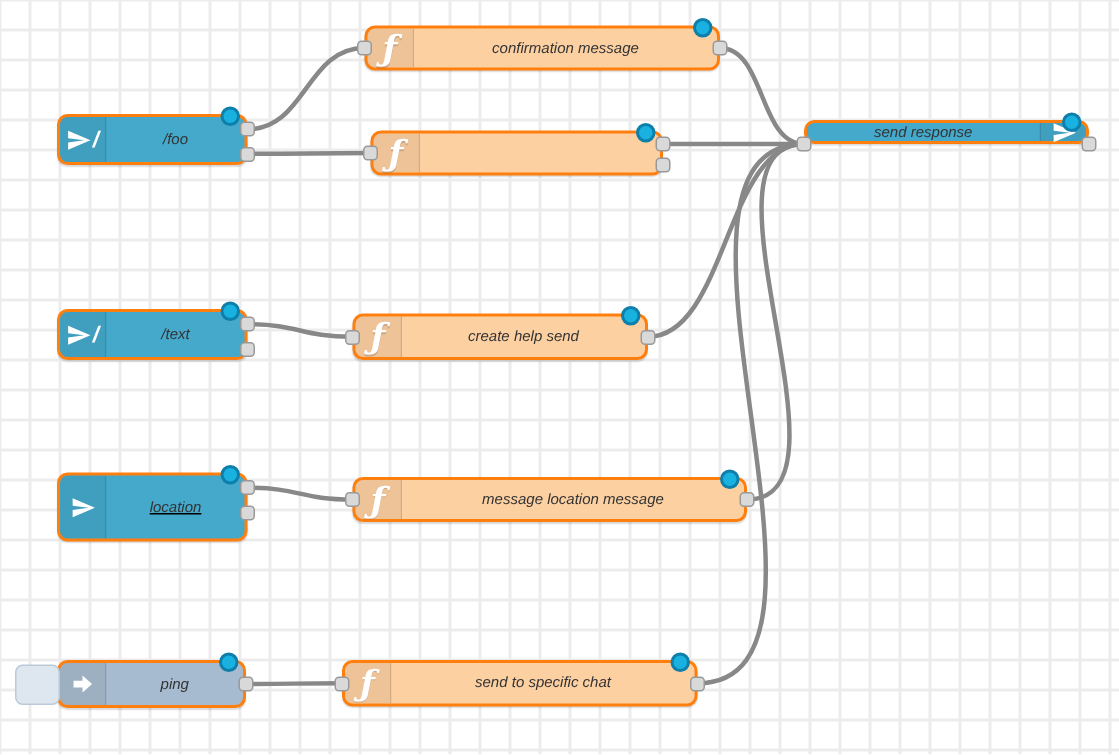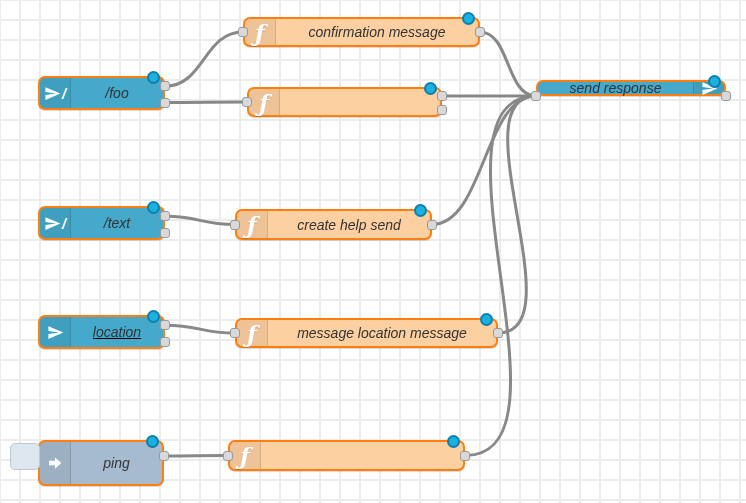--- a/index.html
+++ b/index.html
@@ -30,7 +30,7 @@
     flex:1;
     text-align:center;
     font-style:italic;
-    font-size:14px;
+    font-size:10px;
     color:#333333;
     white-space:nowrap;
     overflow:hidden;

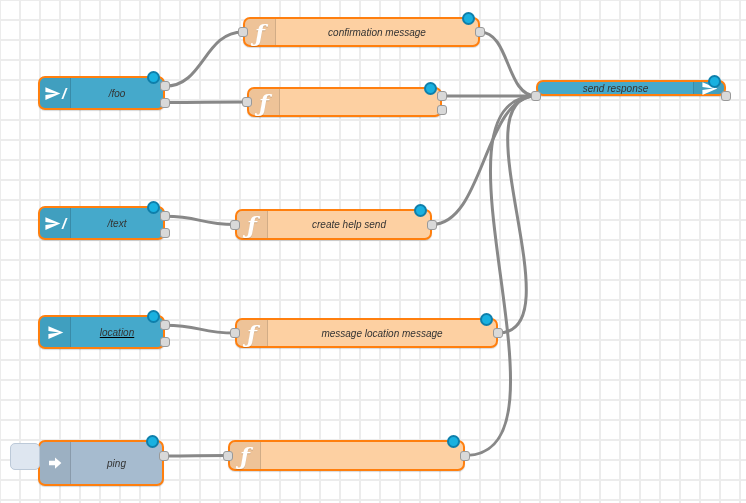--- a/index.html
+++ b/index.html
@@ -159,7 +159,7 @@
         <div class="port" style="right: -7px; top: 8.5px;"></div>
         <div class="changed-dot"></div>
       </div>
-      <div class="node" style="left: 38px; top: 315px; width: 127px; height: 34px; background: rgb(69, 169, 203); text-decoration: underline;">
+      <div class="node" style="left: 38px; top: 315px; width: 127px; height: 46px; background: rgb(69, 169, 203); text-decoration: underline;">
         <div class="icon-region left">
           <svg width="17" height="17" viewBox="0 0 24 24">
             <path fill="#ffffff" d="M2 21l21-9L2 3v7l15 2-15 2z"></path>

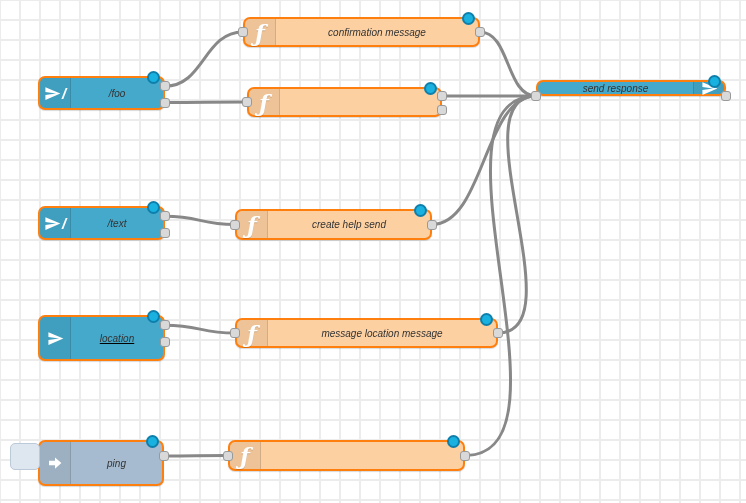--- a/index.html
+++ b/index.html
@@ -179,7 +179,7 @@
         <div class="port" style="right: -7px; top: 8px;"></div>
         <div class="changed-dot"></div>
       </div>
-      <div class="node" style="left: 38px; top: 440px; width: 126px; height: 46px; background: rgb(166, 187, 207);">
+      <div class="node" style="left: 38px; top: 440px; width: 126px; height: 32px; background: rgb(166, 187, 207);">
         <div class="inject-button"></div>
         <div class="icon-region left">
           <svg width="18" height="18" viewBox="0 0 24 24">

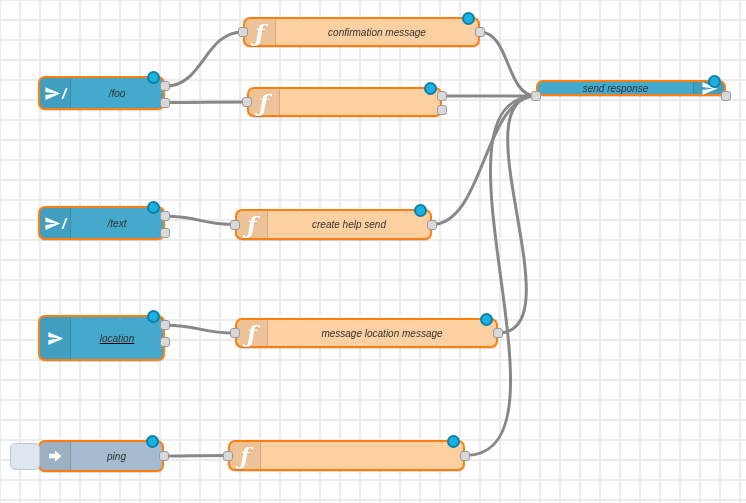--- a/index.html
+++ b/index.html
@@ -194,6 +194,7 @@
         <div class="icon-region left">
           <span class="fn-glyph">ƒ</span>
         </div>
+        <span class="node-label">send to specific chat</span>
         <div class="port" style="left: -7px; top: 8.5px;"></div>
         <div class="port" style="right: -7px; top: 8.5px;"></div>
         <div class="changed-dot"></div>

